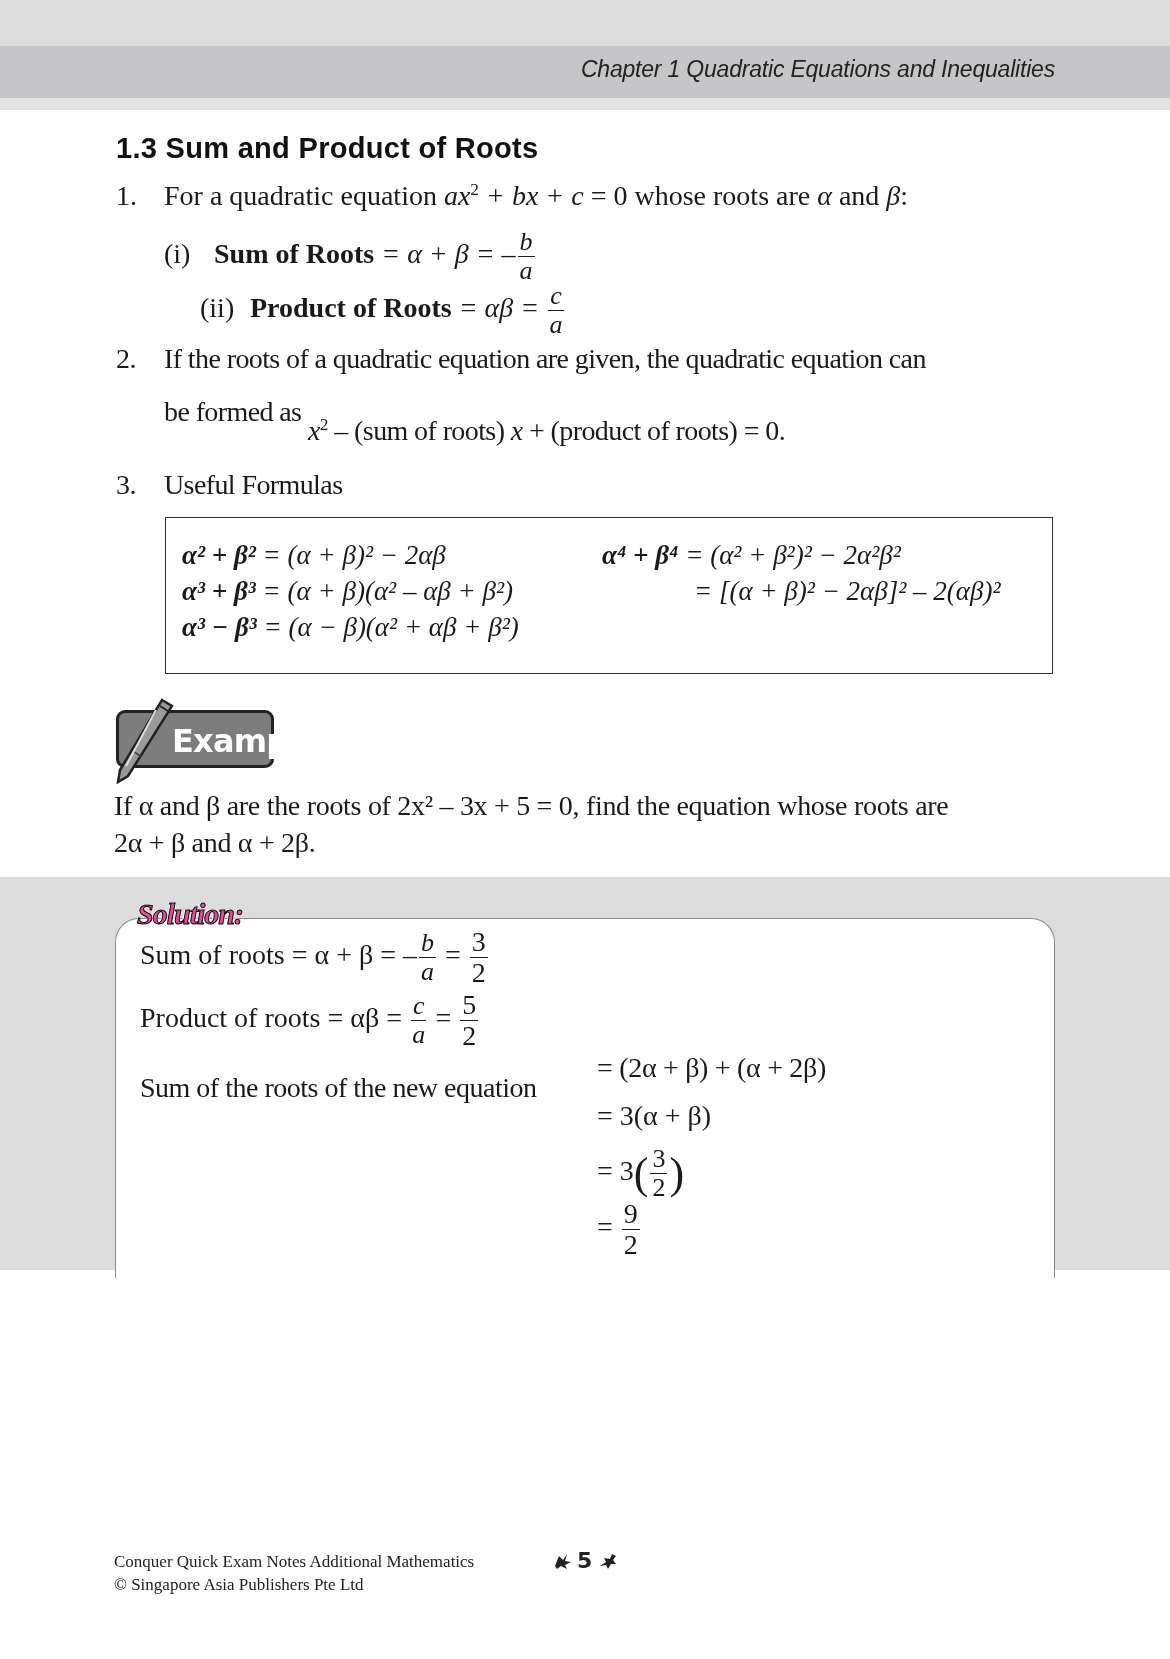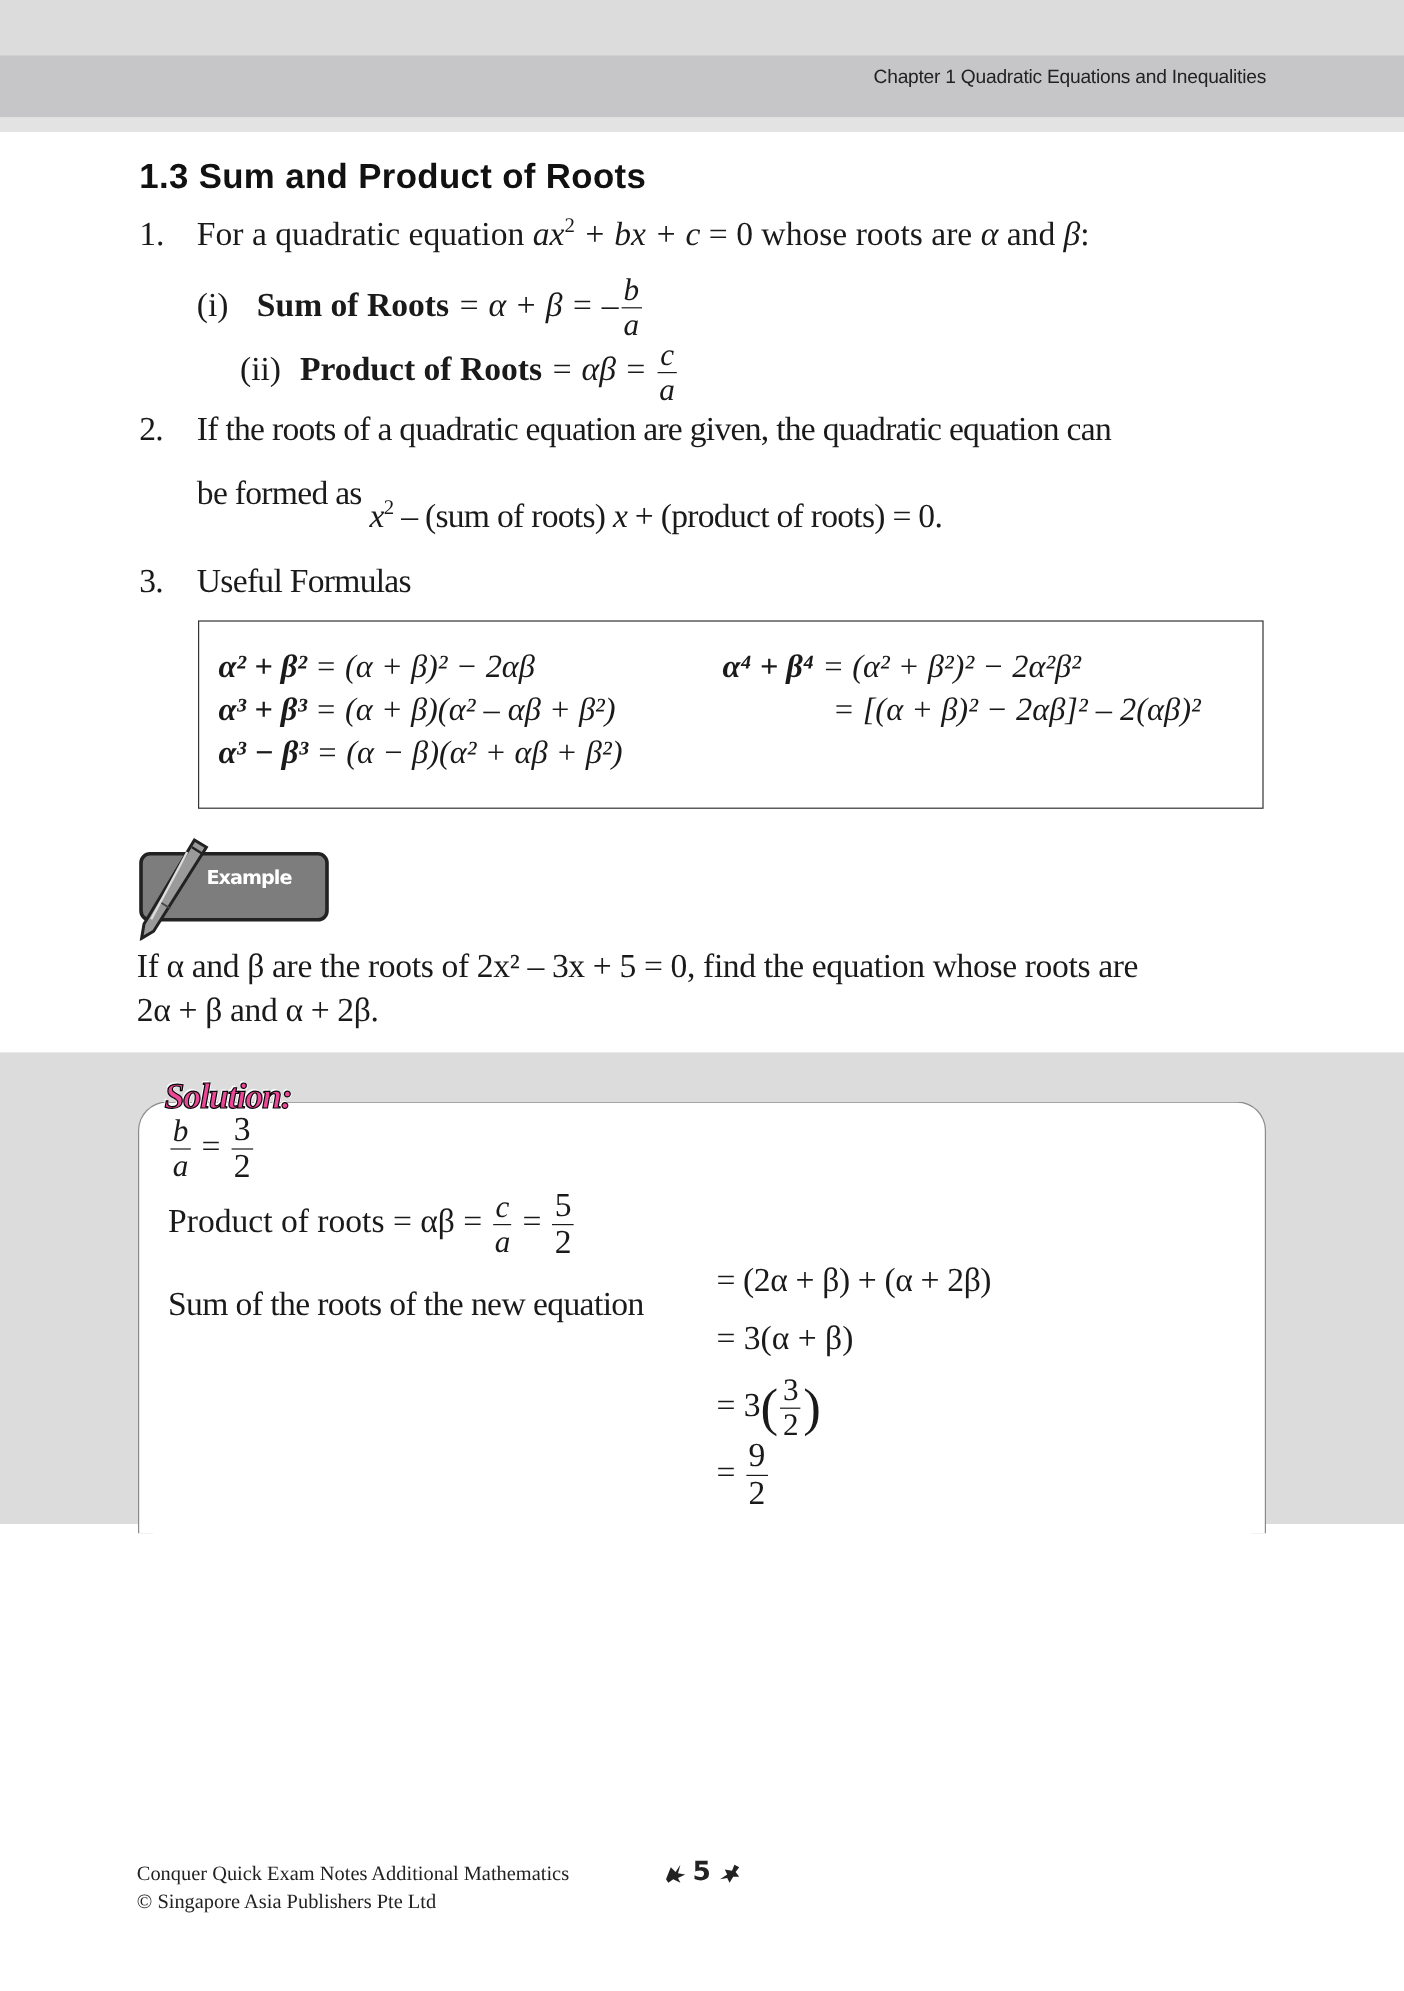--- a/index.html
+++ b/index.html
@@ -13,8 +13,8 @@
   .header-band { left:0; top:46px; width:1170px; height:52px; background:#c6c6c9; }
   .header-under { left:0; top:98px; width:1170px; height:12px; background:#e3e3e3; }
   .chapter-title {
-    right:115px; top:56px; font-family:"Liberation Sans",sans-serif; 
-    font-size:16px; color:#222; letter-spacing:-0.2px;
+    right:115px; top:56px; font-family:"Liberation Sans",sans-serif; font-style:italic;
+    font-size:23px; color:#222; letter-spacing:-0.2px;
   }
   .section-title {
     left:116px; top:132px; font-family:"Liberation Sans",sans-serif; font-weight:bold;

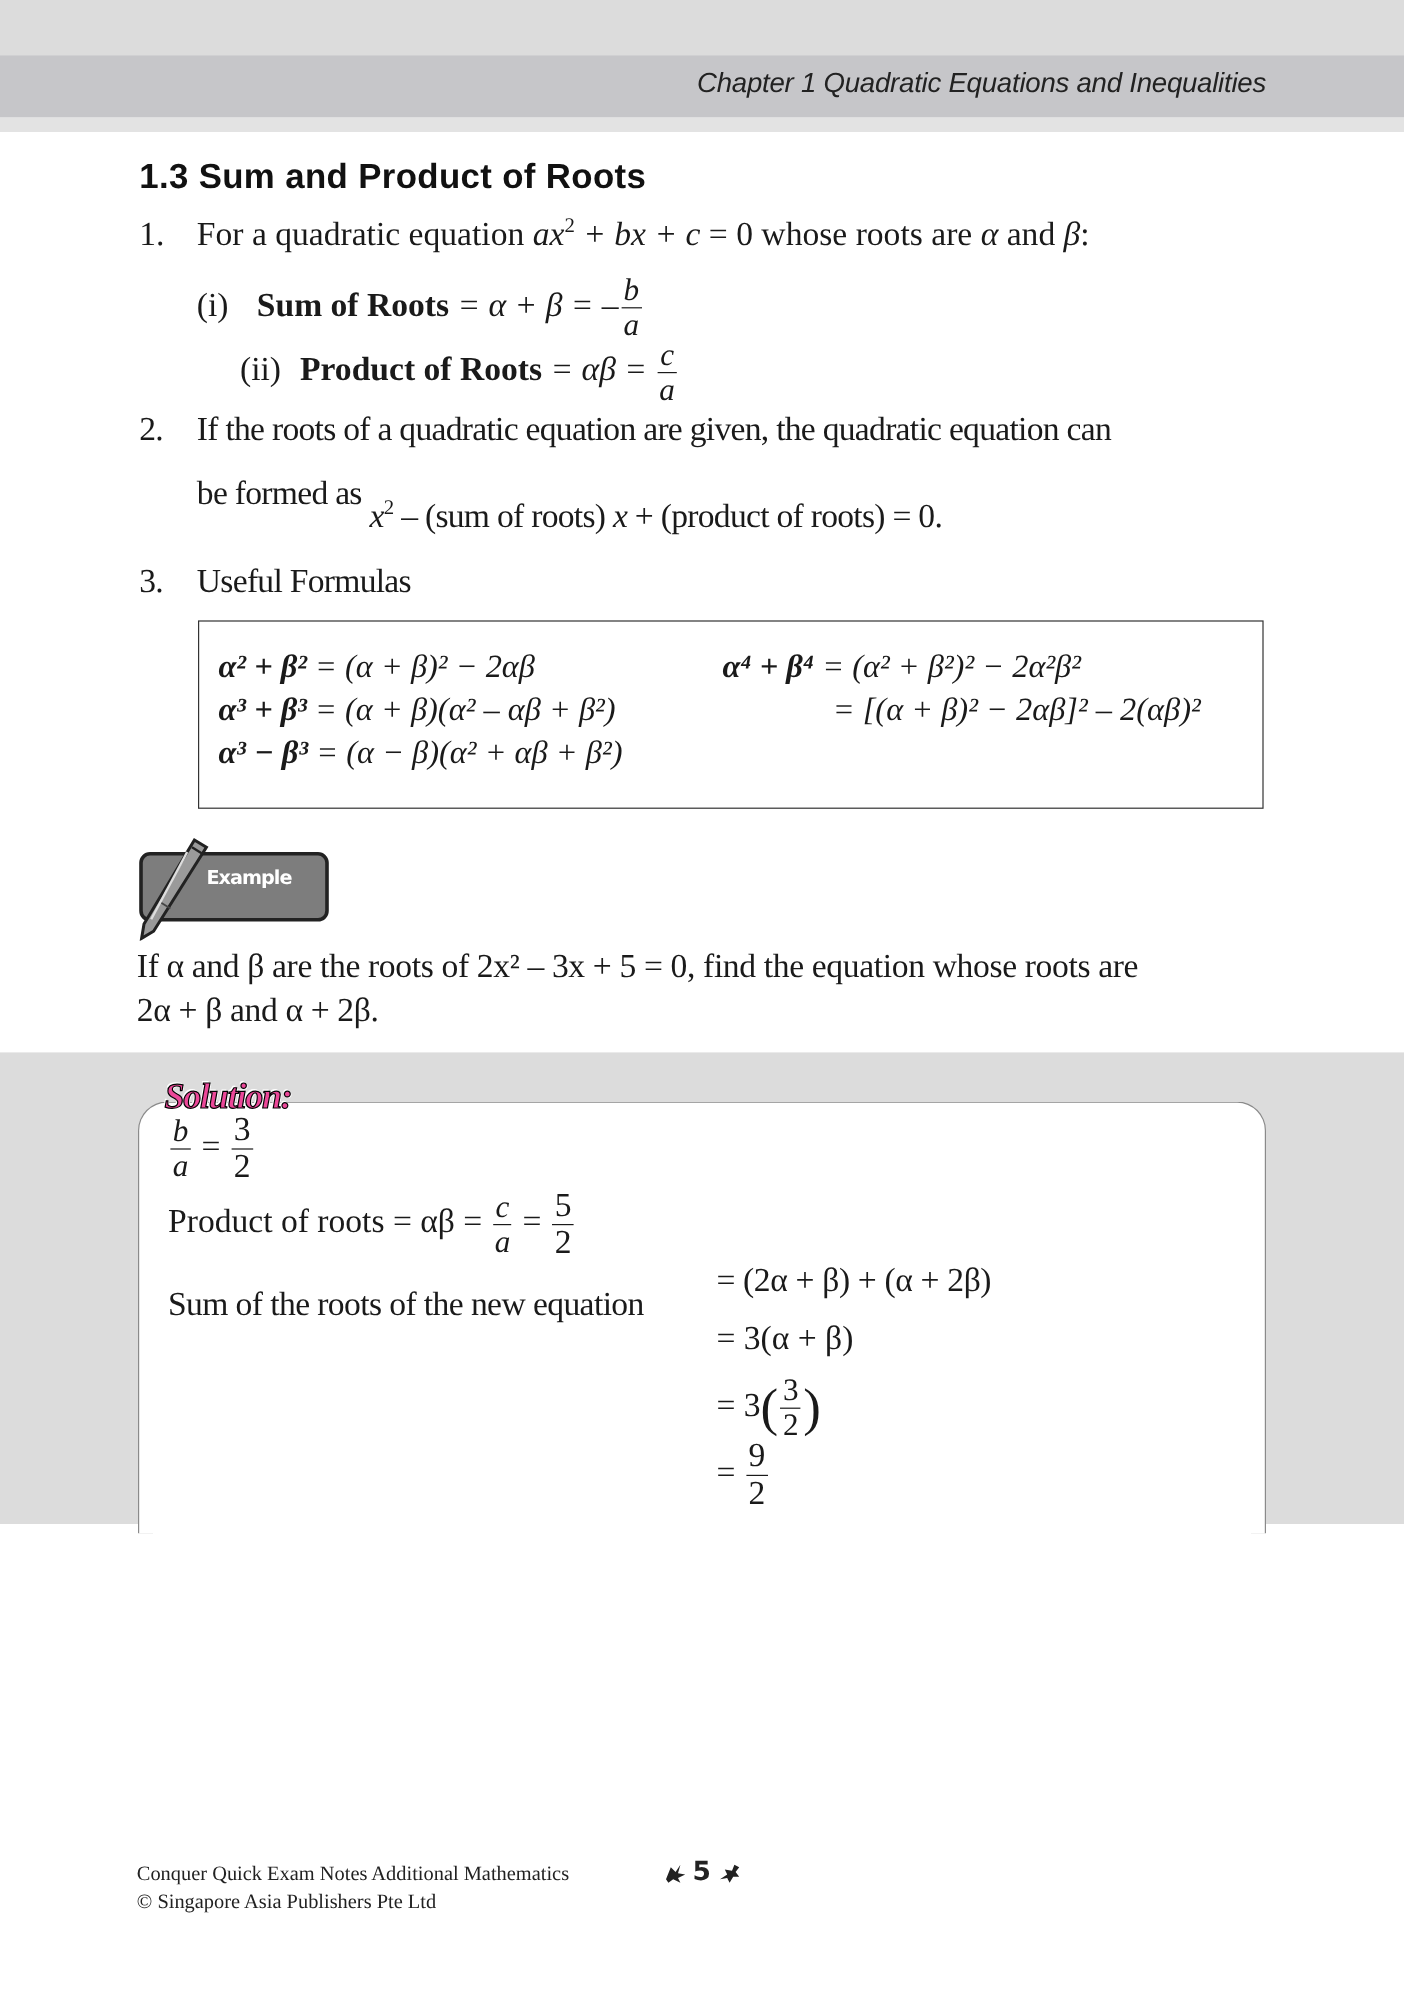--- a/index.html
+++ b/index.html
@@ -39,7 +39,7 @@
   }
   .example-label {
     left:172px; top:722px; font-family:"DejaVu Sans",sans-serif; font-weight:bold;
-    font-size:16px; color:#fff; letter-spacing:-0.8px;
+    font-size:32px; color:#fff; letter-spacing:-0.8px;
   }
   .solution-bg { left:0; top:877px; width:1170px; height:393px; background:#dcdcdc; }
   .solution-card {

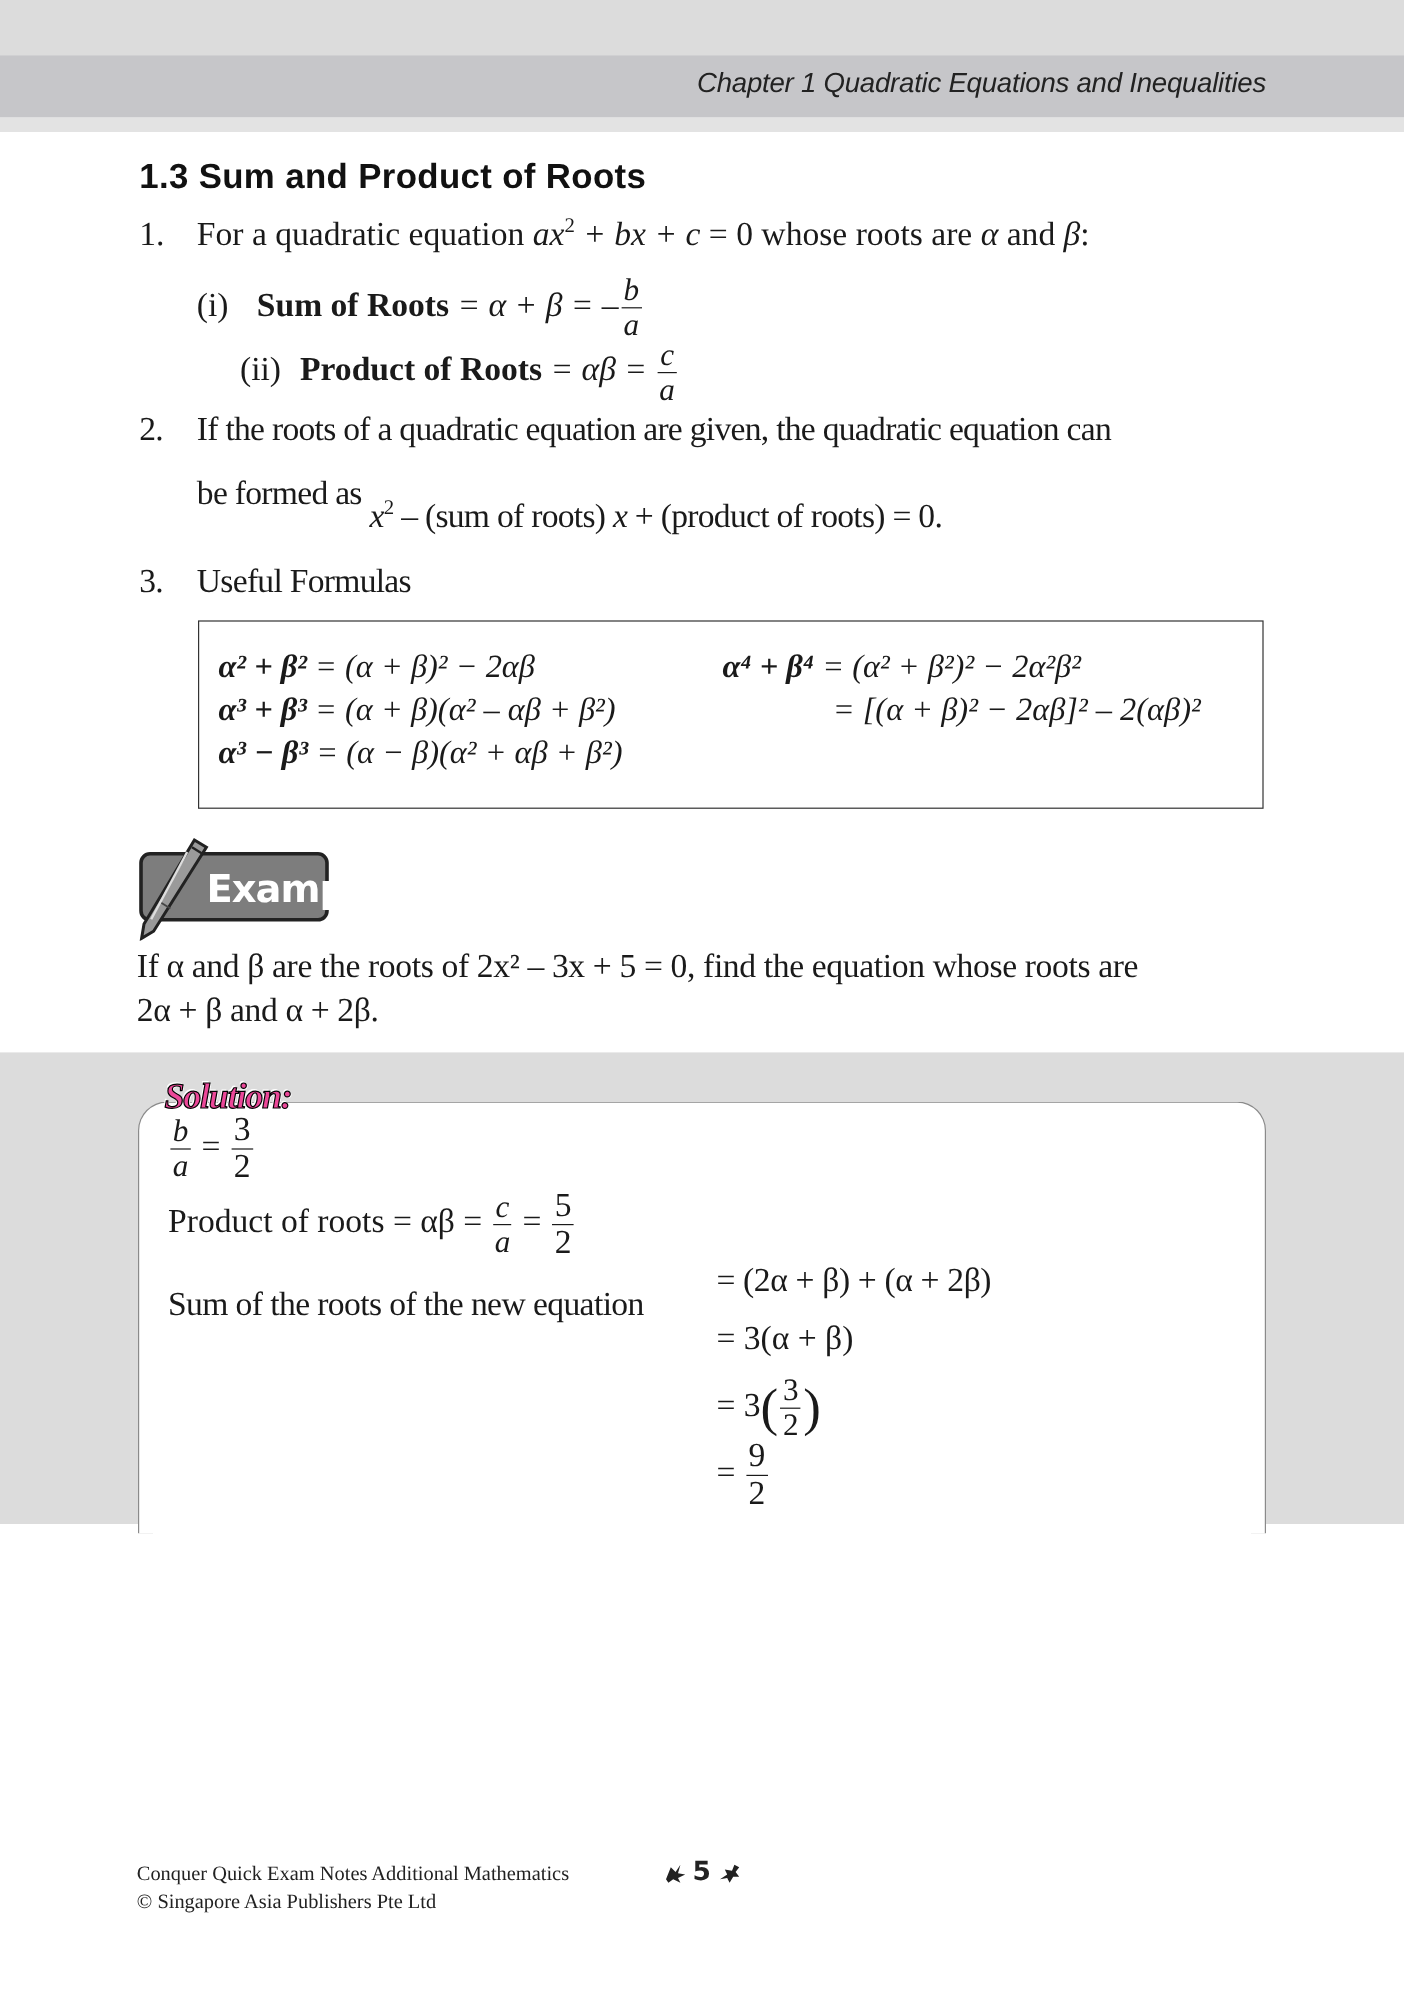--- a/index.html
+++ b/index.html
@@ -123,7 +123,7 @@
 <div class="abs solution-label">Solution:</div>
 
 <div class="abs sl" style="left:140px; top:928px;">
-  <span class="frac">
+  <span>Sum of roots = α + β = –</span><span class="frac">
       <i class="n m">b</i>
       <i class="d m">a</i>
     </span><span> = </span><span class="frac" style="font-size:28px;">

